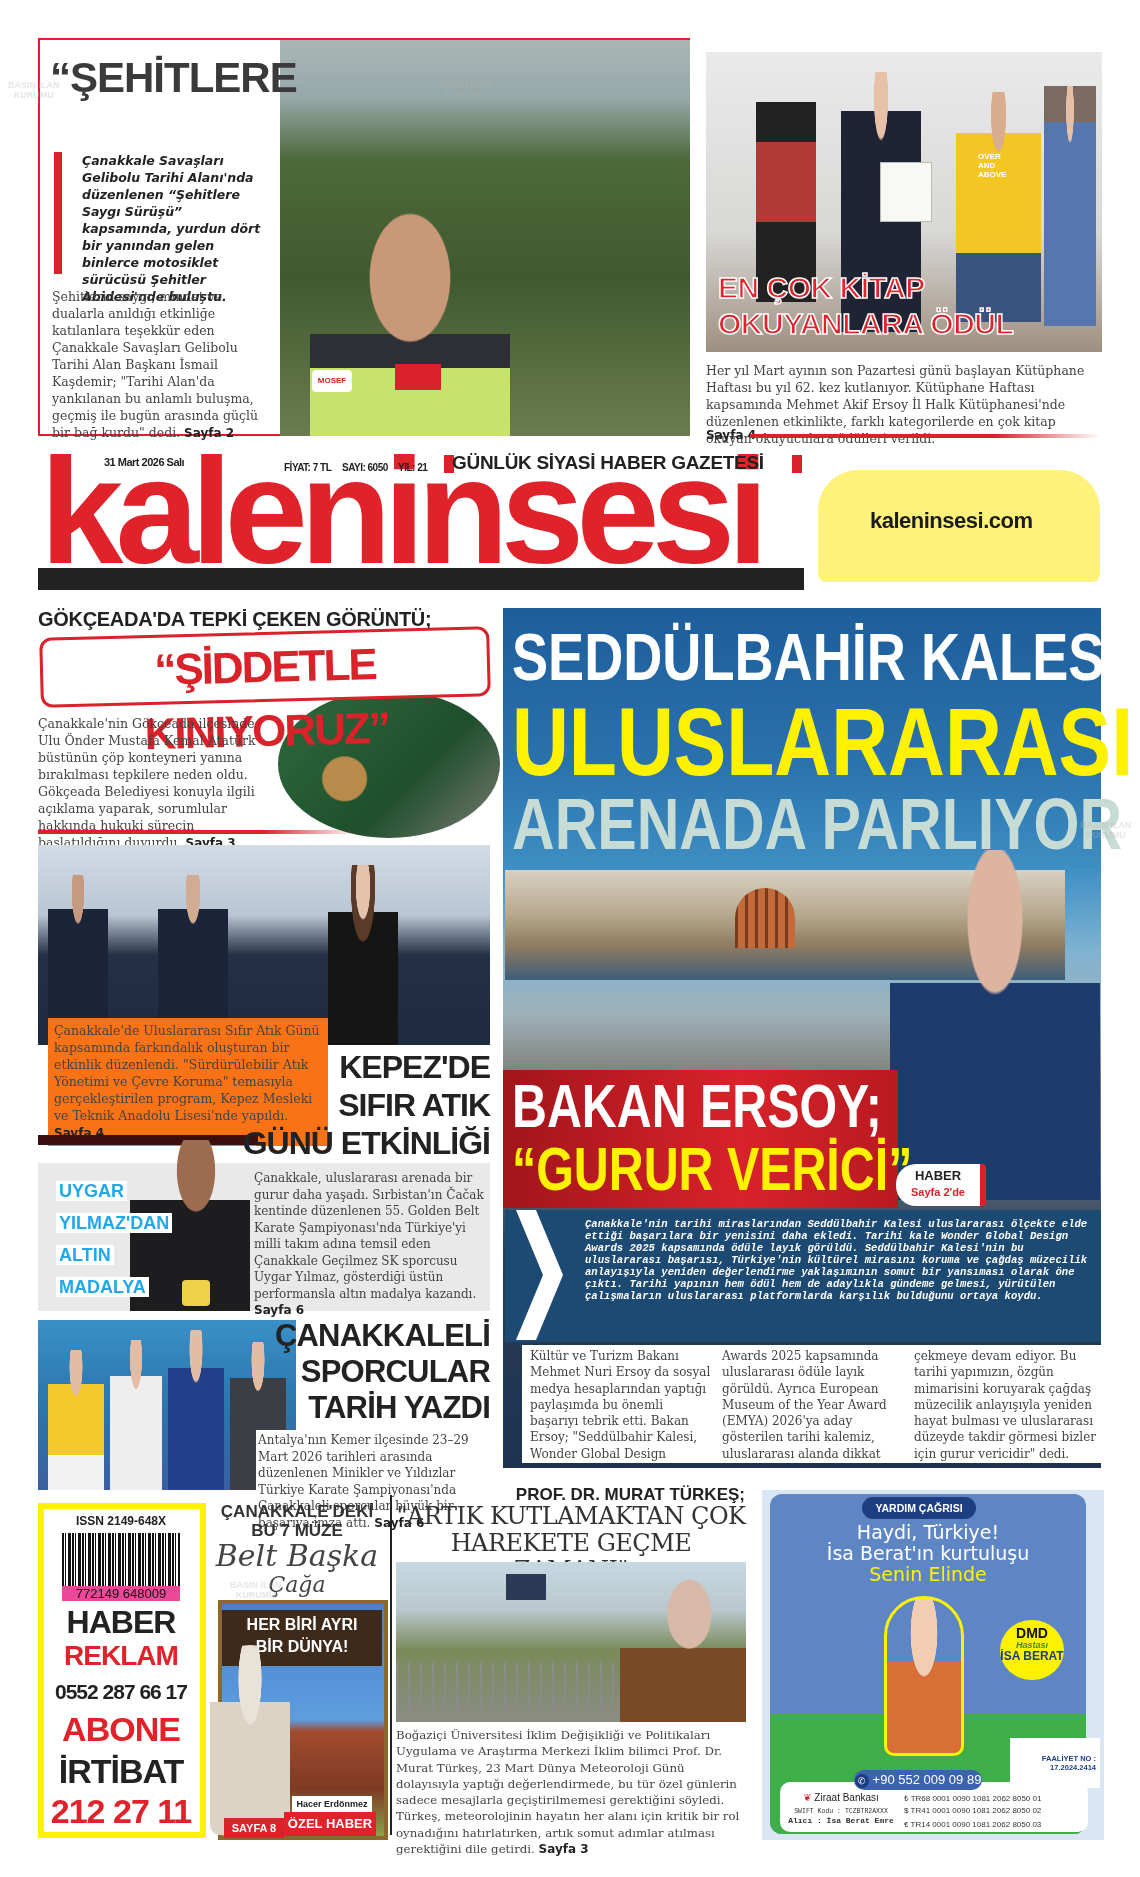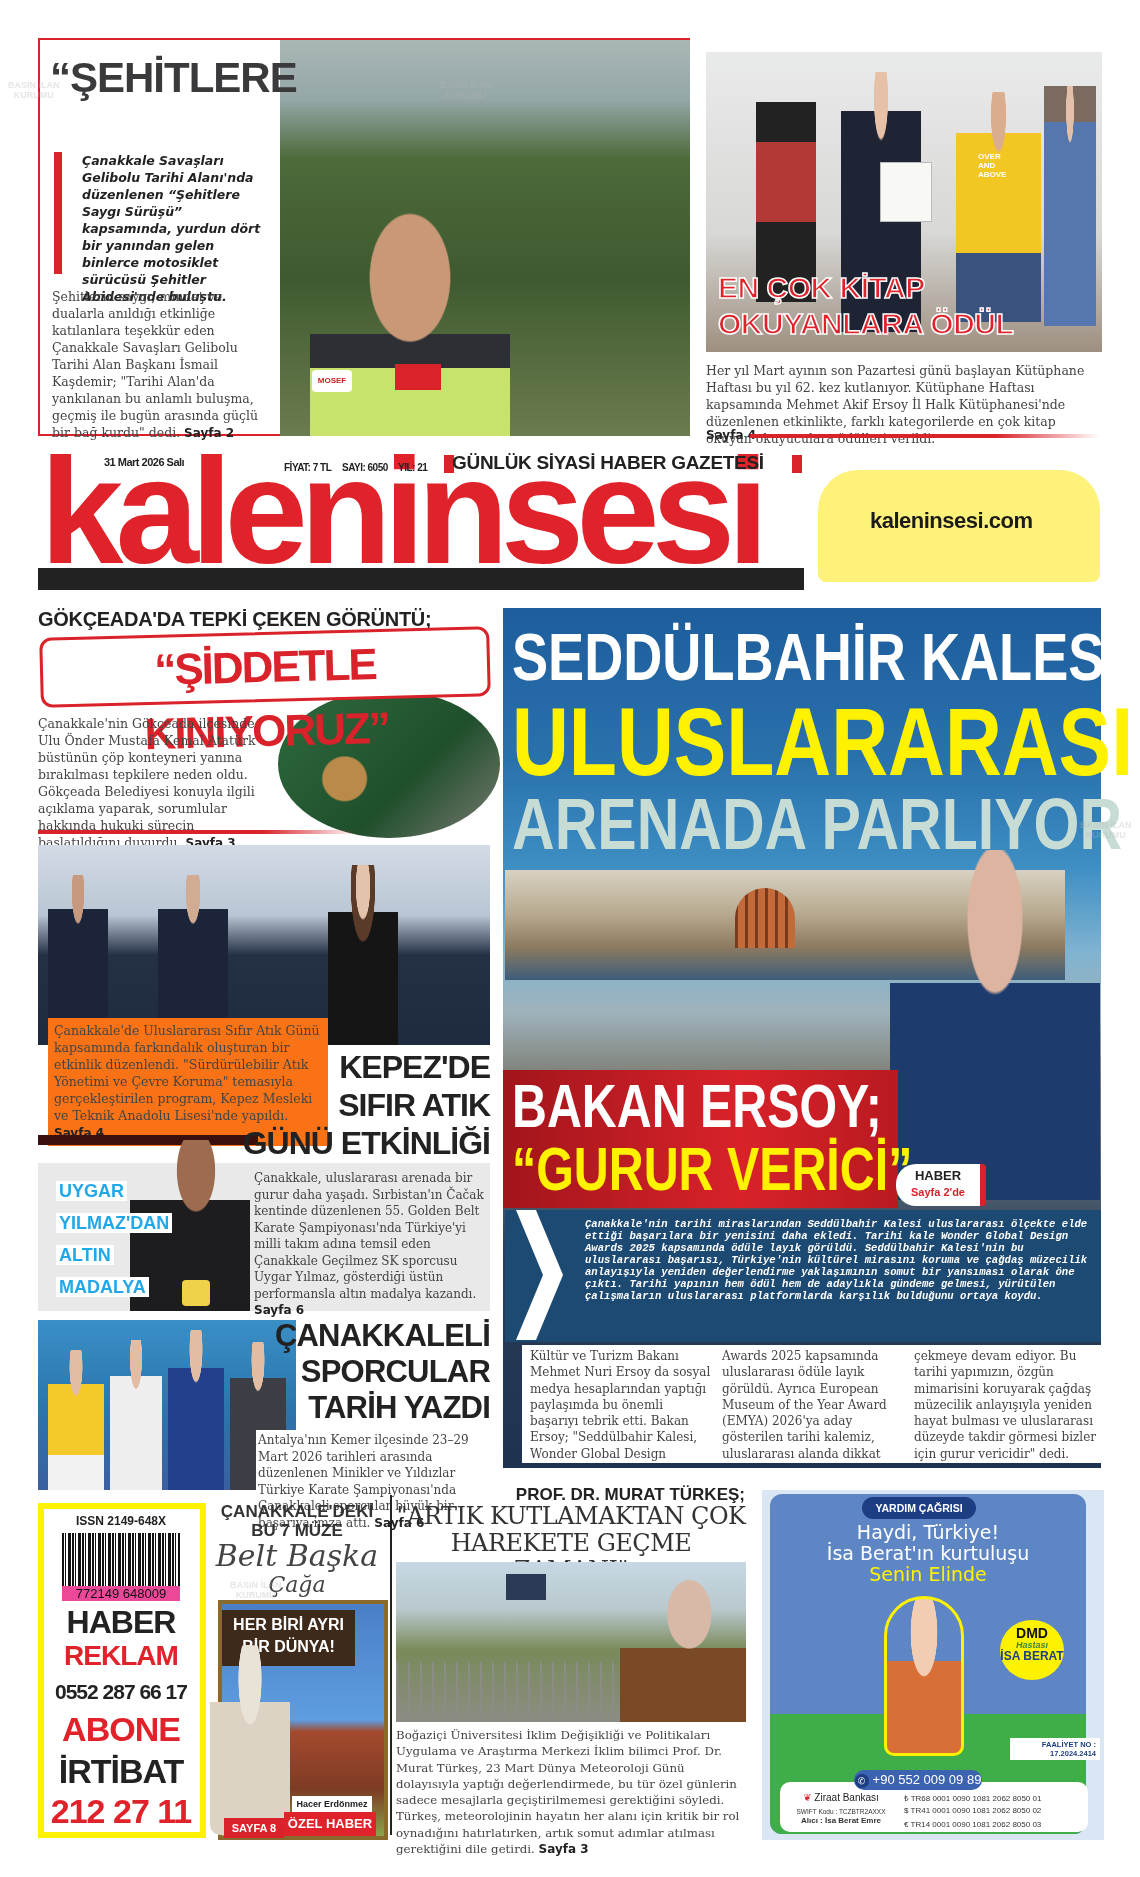--- a/index.html
+++ b/index.html
@@ -71,7 +71,7 @@
 .muze-h{left:212px;top:1502px;width:170px;text-align:center;font-family:"Liberation Sans",sans-serif;font-weight:bold;font-size:17px;line-height:19px;color:#333}
 .muze-script{left:212px;top:1540px;width:170px;text-align:center;font-family:"DejaVu Serif",serif;font-style:italic;color:#444}
 .muze-frame{left:218px;top:1600px;width:170px;height:240px;background:linear-gradient(180deg,#4a7fc8 0%,#5e9de0 50%,#a34a2e 55%,#7d3b24 80%,#8aa44a 100%);border:4px solid #8a6a2c}
-.muze-banner{left:222px;top:1610px;width:133px;height:56px;background:#3d2a1a;text-align:center;font-family:"Liberation Sans",sans-serif;font-weight:bold;font-size:16px;line-height:22px;color:#fff;padding-top:4px}
+.muze-banner{left:222px;top:1610px;width:160px;height:56px;background:#3d2a1a;text-align:center;font-family:"Liberation Sans",sans-serif;font-weight:bold;font-size:16px;line-height:22px;color:#fff;padding-top:4px}
 .statue{left:210px;top:1645px;width:80px;height:190px;background:radial-gradient(ellipse at 50% 18%,#e9e2d6 0 20%,transparent 21%),linear-gradient(180deg,transparent 30%,#ddd3c4 30%);border-radius:40px 40px 10px 10px}
 .sayfa8{left:224px;top:1818px;width:60px;height:20px;background:#d9222a;color:#fff;font-family:"Liberation Sans",sans-serif;font-weight:bold;font-size:11px;text-align:center;line-height:20px}
 .ozel{left:284px;top:1812px;width:92px;height:24px;background:#e0222a;color:#fff;font-family:"Liberation Sans",sans-serif;font-weight:bold;font-size:13px;text-align:center;line-height:24px}

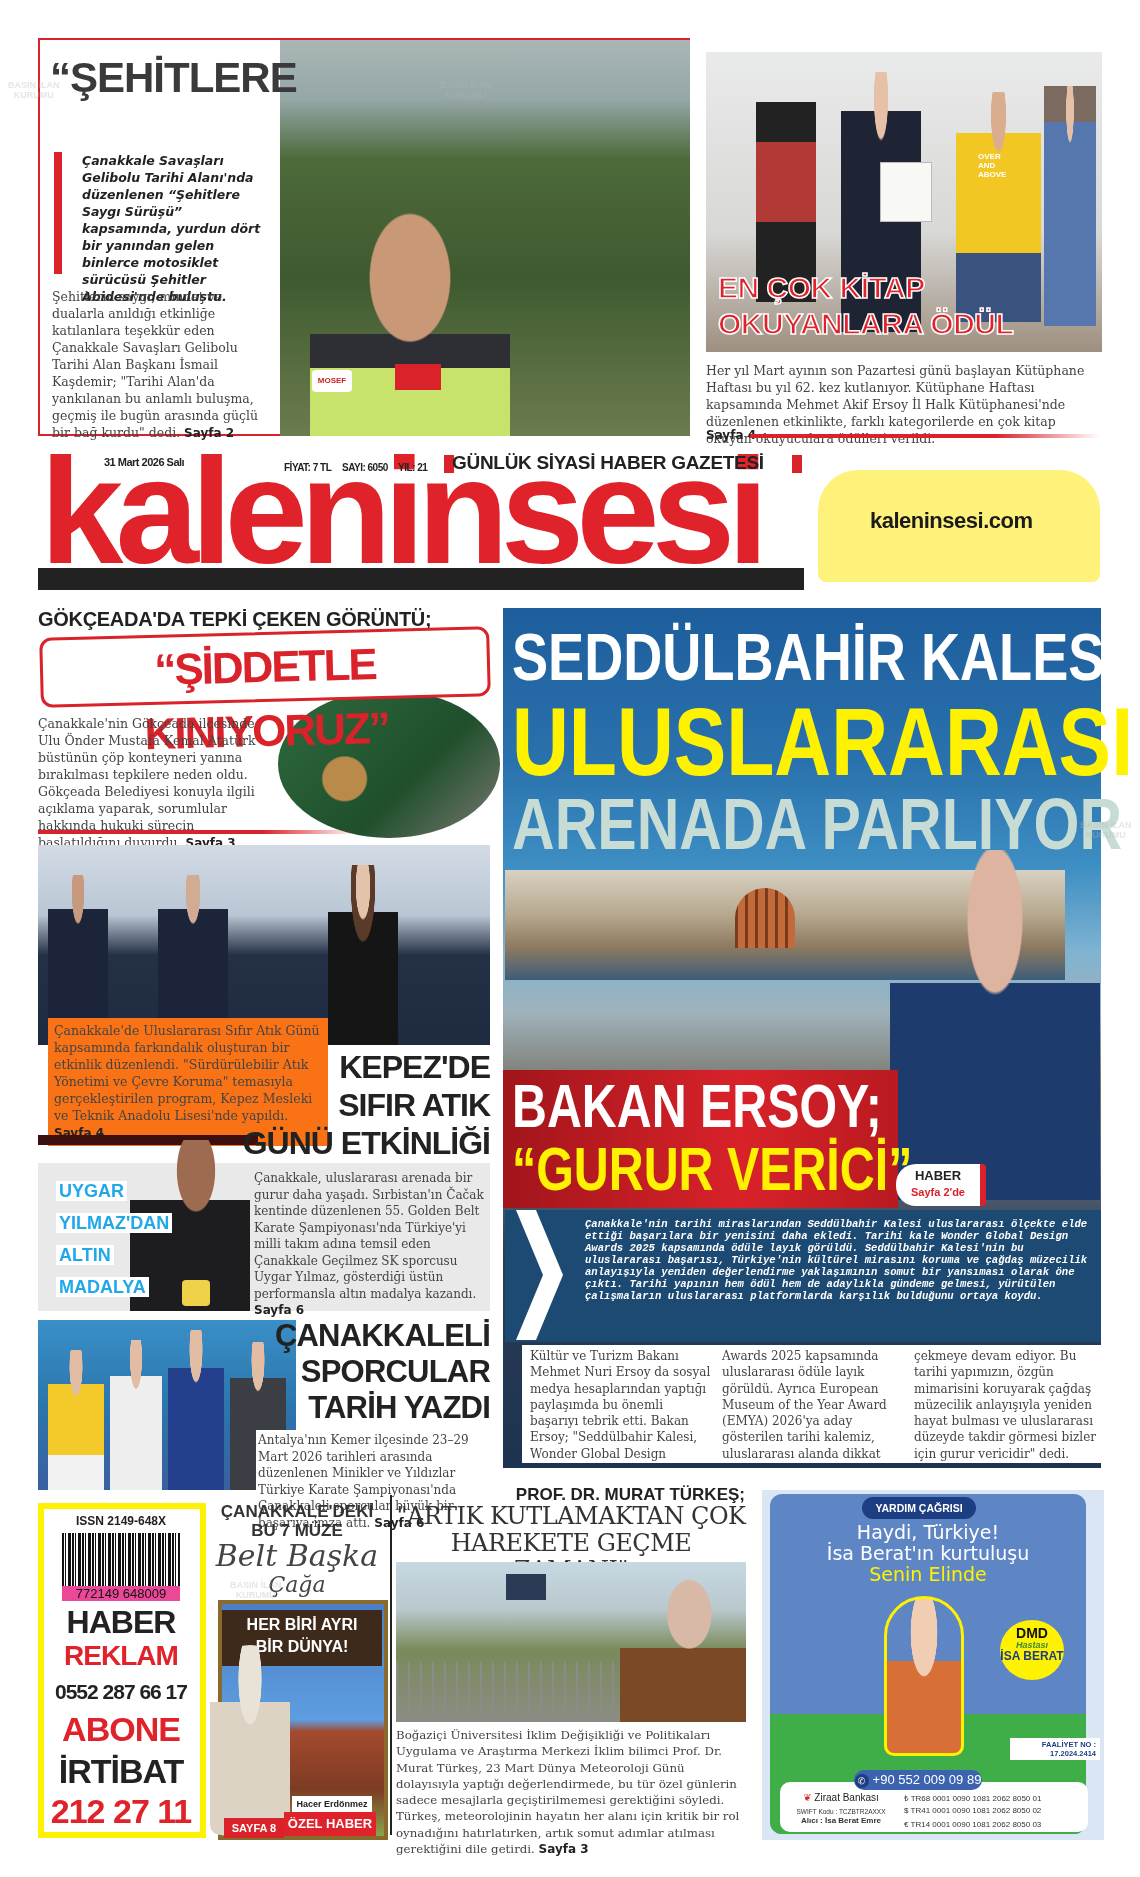--- a/index.html
+++ b/index.html
@@ -89,7 +89,7 @@
 .ad-yellow{color:#fff200}
 .ad-kid{left:884px;top:1596px;width:80px;height:160px;border-radius:40px 40px 10px 10px;background:radial-gradient(ellipse at 50% 22%,#f1cdb4 0 25%,transparent 26%),linear-gradient(180deg,transparent 40%,#d76f36 40%);border:3px solid #fff200}
 .dmd{left:1000px;top:1620px;width:64px;height:60px;border-radius:50%;background:#fff200;text-align:center;font-family:"Liberation Sans",sans-serif;font-weight:bold;font-size:14px;line-height:14px;padding-top:6px;color:#111}
-.faaliyet{left:1010px;top:1738px;width:90px;background:#fff;font-family:"Liberation Sans",sans-serif;font-weight:bold;font-size:7.5px;color:#1e3e83;text-align:right;padding:2px 4px;line-height:9px}
+.faaliyet{left:1010px;top:1738px;width:90px;background:#fff;font-family:"Liberation Sans",sans-serif;font-weight:bold;font-size:7.5px;color:#1e3e83;text-align:right;padding:16px 4px;line-height:9px}
 .ad-phone{left:854px;top:1770px;width:128px;height:20px;background:#3b63b0;border-radius:10px;color:#fff;font-family:"Liberation Sans",sans-serif;font-size:13px;text-align:center;line-height:20px}
 .ad-bank{left:780px;top:1782px;width:308px;height:50px;background:#fff;border-radius:10px}
 .bank-name{left:786px;top:1792px;width:110px;font-family:"Liberation Sans",sans-serif;font-size:10px;color:#222;text-align:center}

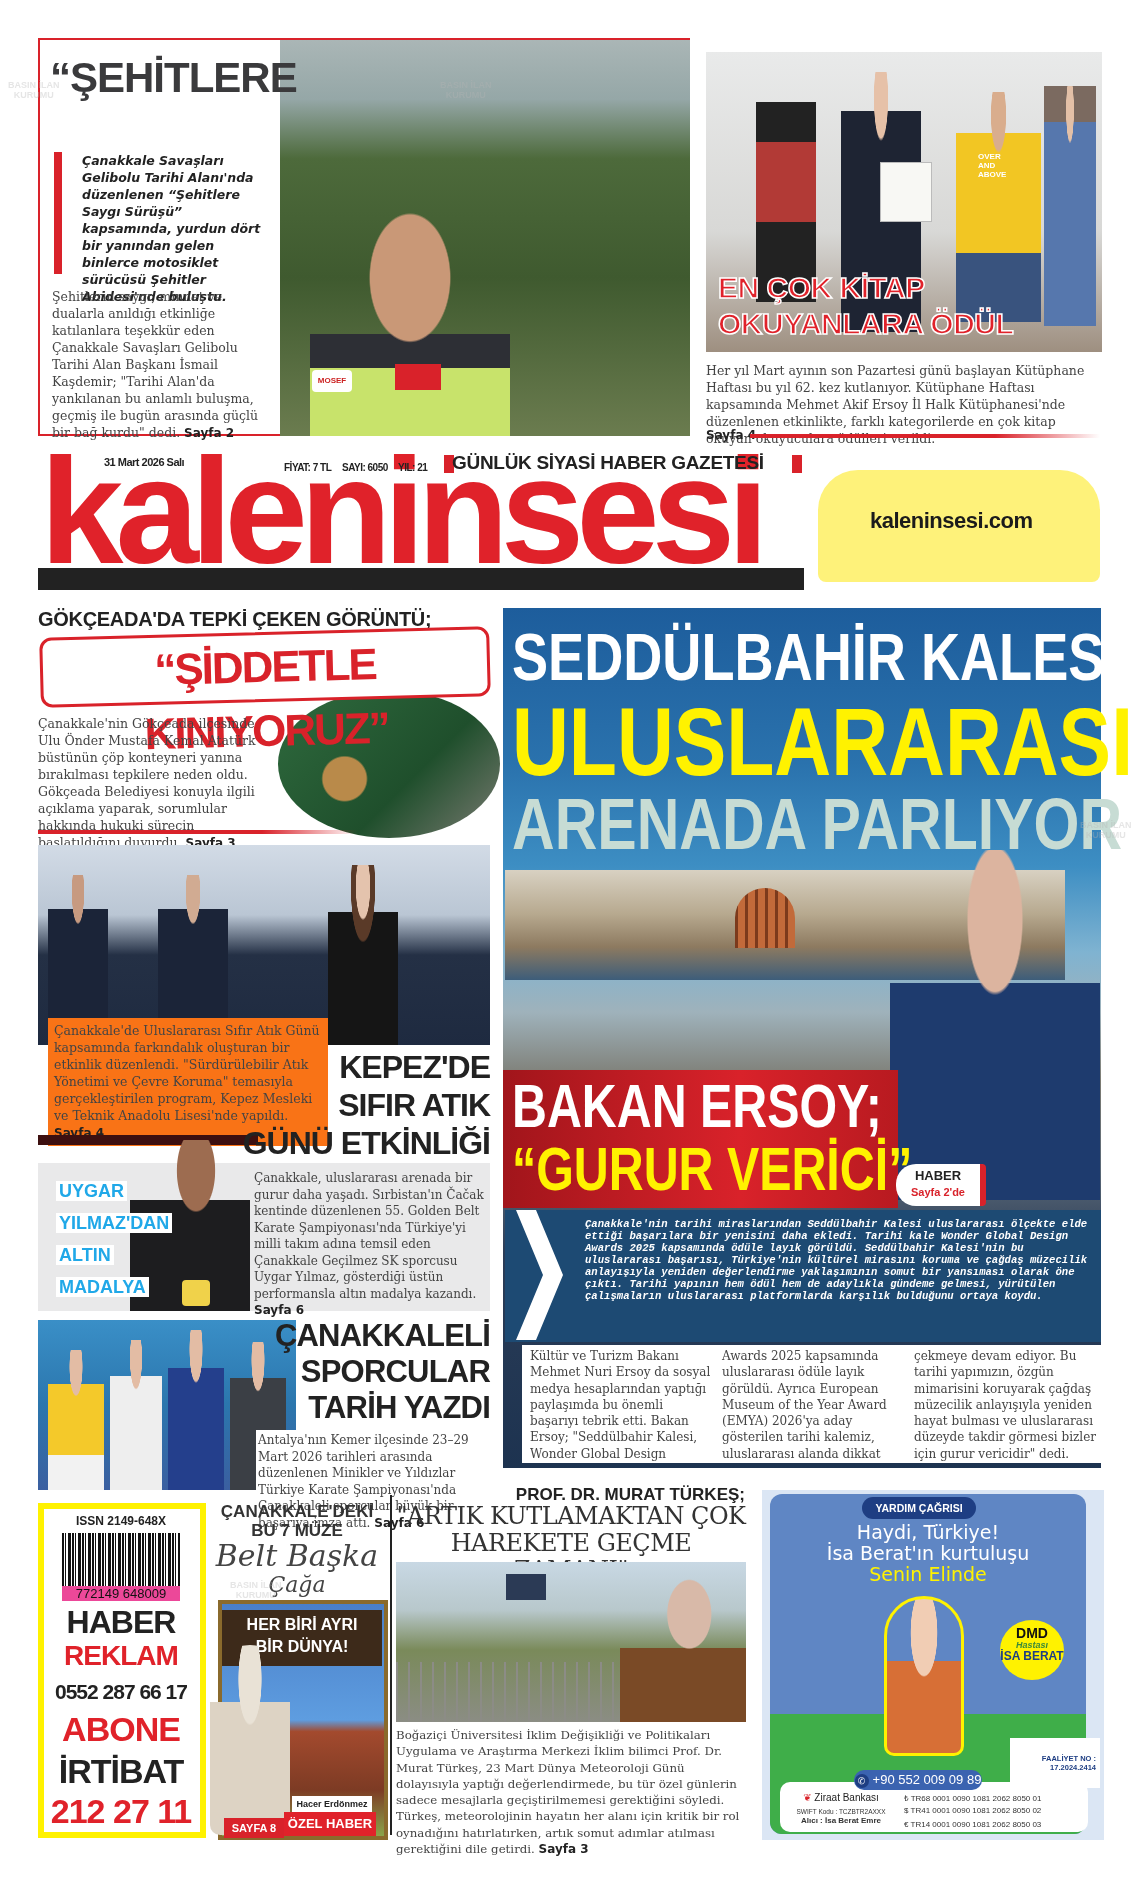--- a/index.html
+++ b/index.html
@@ -93,7 +93,7 @@
 .ad-phone{left:854px;top:1770px;width:128px;height:20px;background:#3b63b0;border-radius:10px;color:#fff;font-family:"Liberation Sans",sans-serif;font-size:13px;text-align:center;line-height:20px}
 .ad-bank{left:780px;top:1782px;width:308px;height:50px;background:#fff;border-radius:10px}
 .bank-name{left:786px;top:1792px;width:110px;font-family:"Liberation Sans",sans-serif;font-size:10px;color:#222;text-align:center}
-.bank-sm{left:782px;top:1807px;width:118px;text-align:center;font-family:Liberation Sans, sans-serif;font-size:6.5px;color:#333;line-height:9px}
+.bank-sm{left:782px;top:1807px;width:118px;text-align:center;font-family:Liberation Mono, monospace;font-size:6.5px;color:#333;line-height:9px}
 .iban{left:904px;font-family:"Liberation Sans",sans-serif;font-size:8px;color:#333}
 .wm{position:absolute;font-family:"Liberation Sans",sans-serif;font-size:9px;color:rgba(180,180,180,0.35);font-weight:bold;text-align:center;line-height:10px;pointer-events:none}
 </style>

